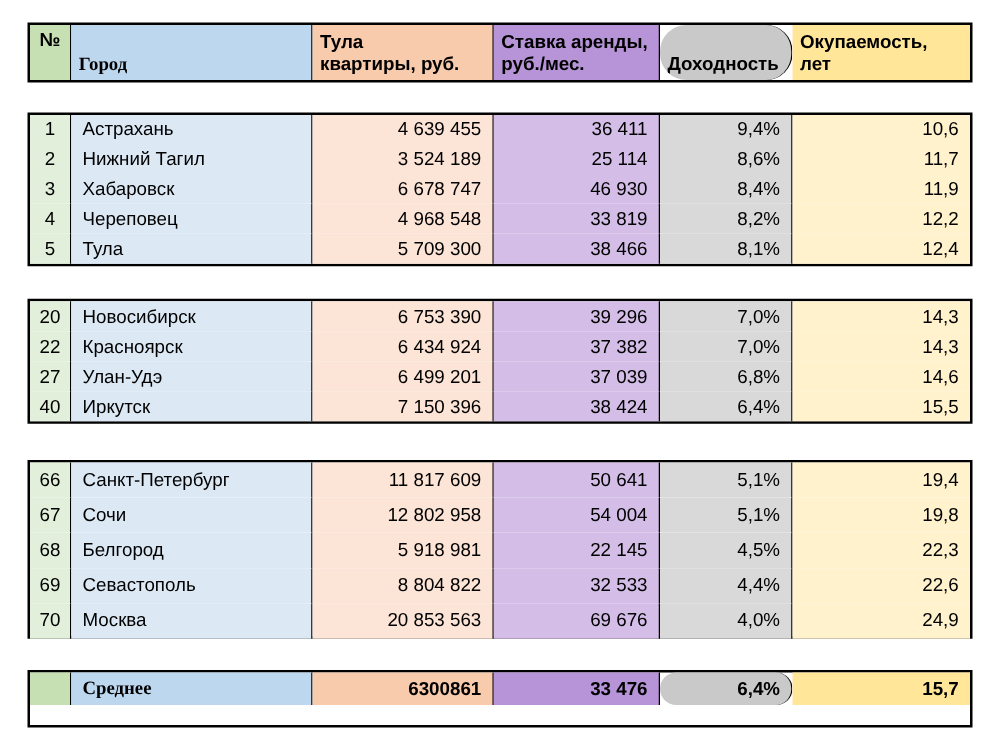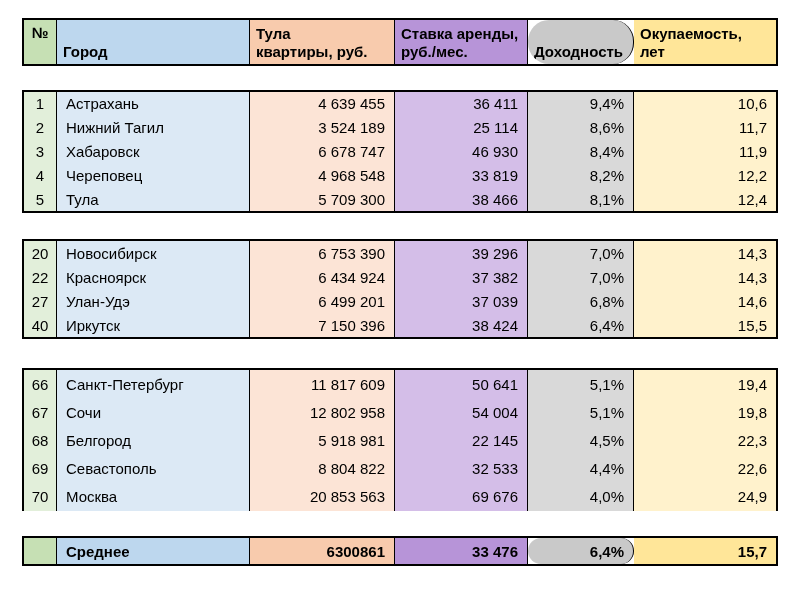--- a/index.html
+++ b/index.html
@@ -50,7 +50,7 @@
 
   
   .strong .c1{background:var(--green_strong);}
-  .strong .c2{background:var(--blue_strong);}
+  .strong .c2{background:var(--blue_strong);font-family:Liberation Serif, serif;}
   .strong .c3{background:var(--orange_strong);padding-left:14px;}
   .strong .c4{background:var(--purple_strong);}
   .strong .c5{background:var(--gray_strong);border-radius:21px;}

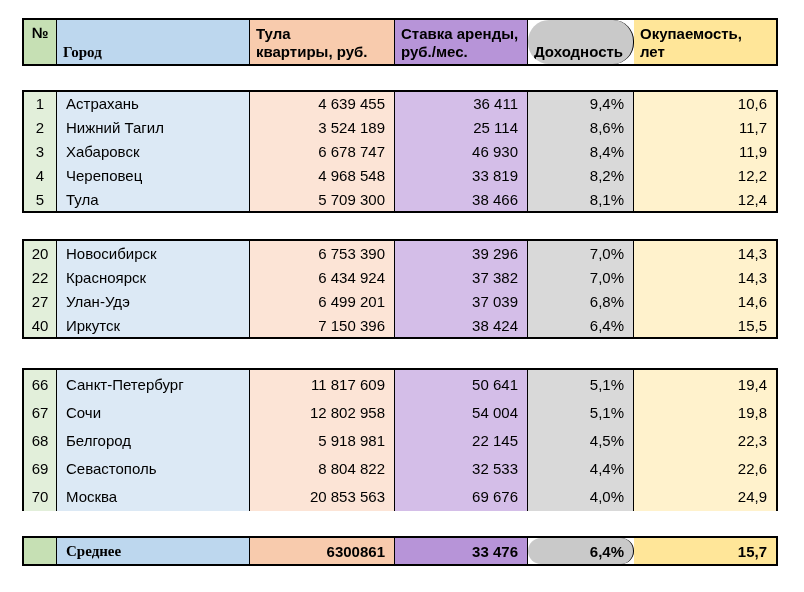--- a/index.html
+++ b/index.html
@@ -44,7 +44,7 @@
   #block-3 .row{height:28.2px;}
 
   
-  #summary-block{top:536px;height:30px;}
+  #summary-block{top:536px;height:46px;}
   #summary-block .row{height:26px;}
   #summary-block .cell{font-weight:bold;}
 

